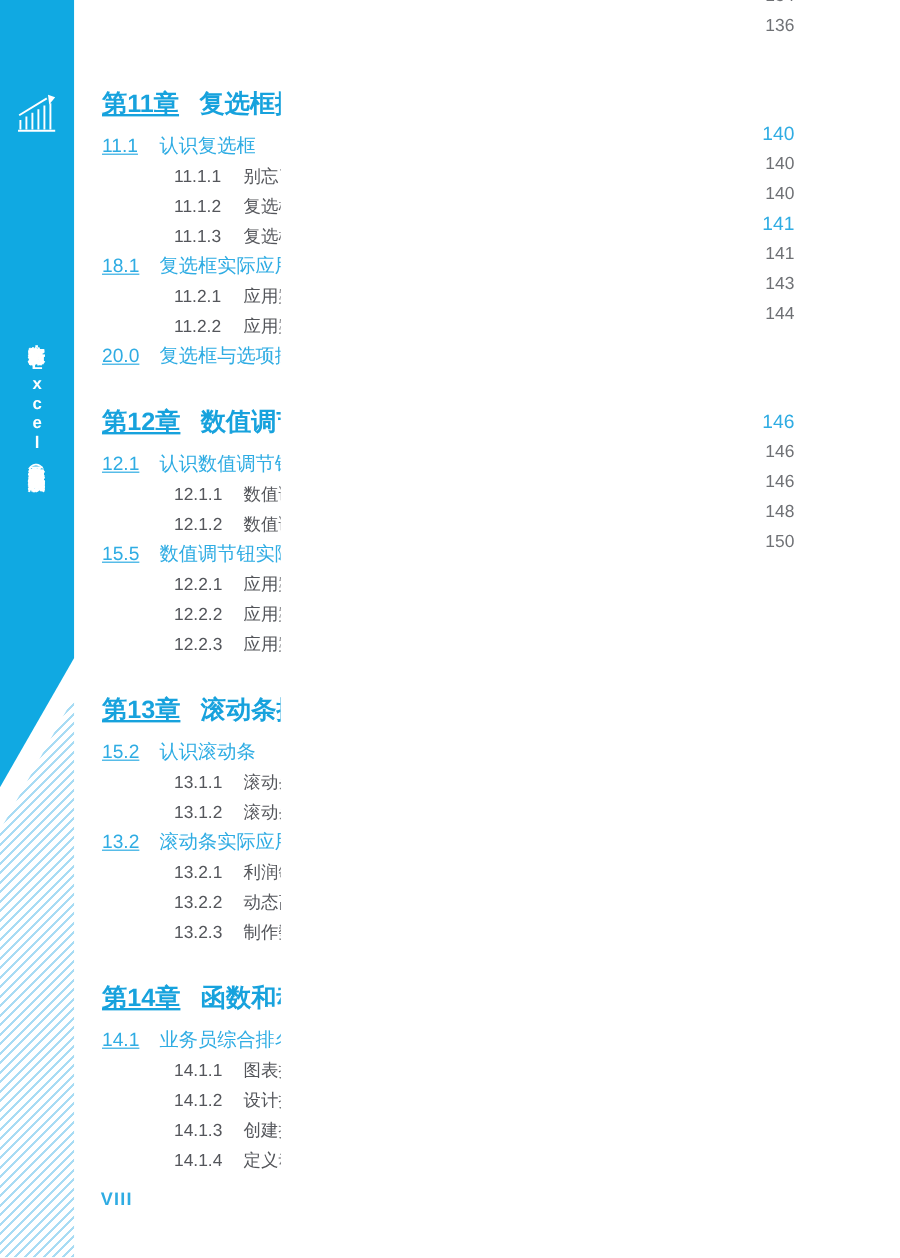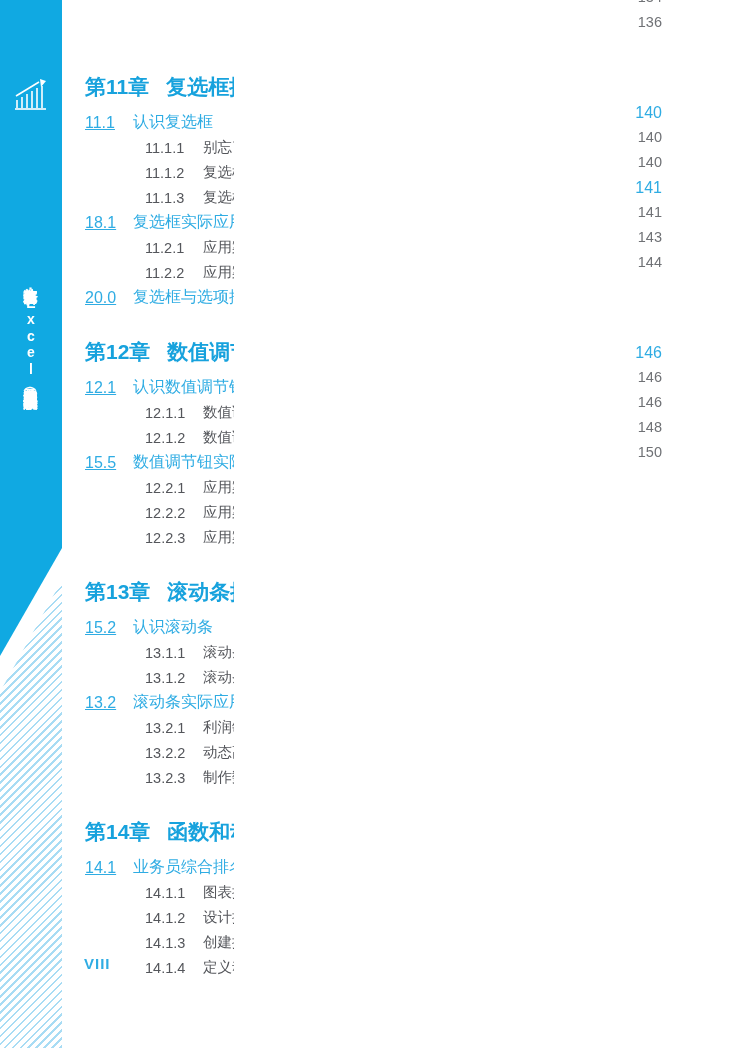--- a/index.html
+++ b/index.html
@@ -66,7 +66,7 @@
     margin-bottom:9px;
     white-space:nowrap;
   }
-  .ch-num{margin-right:17px;}
+  .ch-num{margin-right:17px;text-decoration:underline;}
   .ch-page{margin-left:17px;}
   .row{
     display:flex;align-items:center;

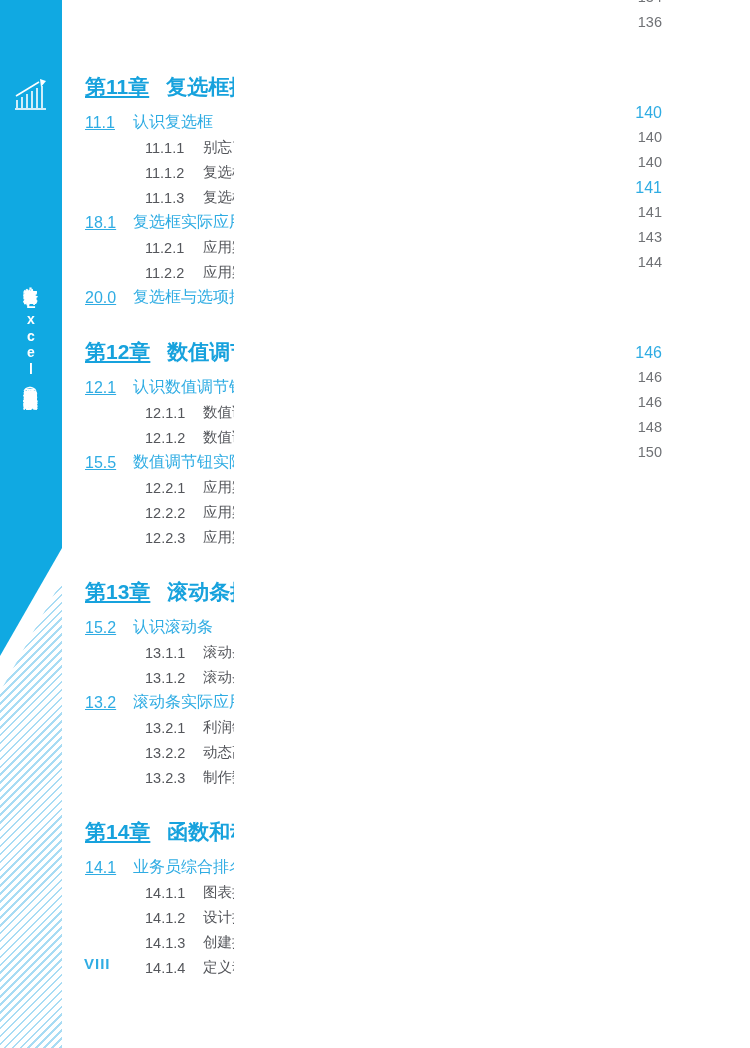--- a/index.html
+++ b/index.html
@@ -88,7 +88,7 @@
   .lv3 .page{min-width:30px;color:var(--page-gray);}
   
   .folio{
-    position:absolute;left:84px;top:955px;
+    position:absolute;left:84px;top:991px;
     font-size:15px;font-weight:bold;
     letter-spacing:1px;
     color:var(--section-blue);

